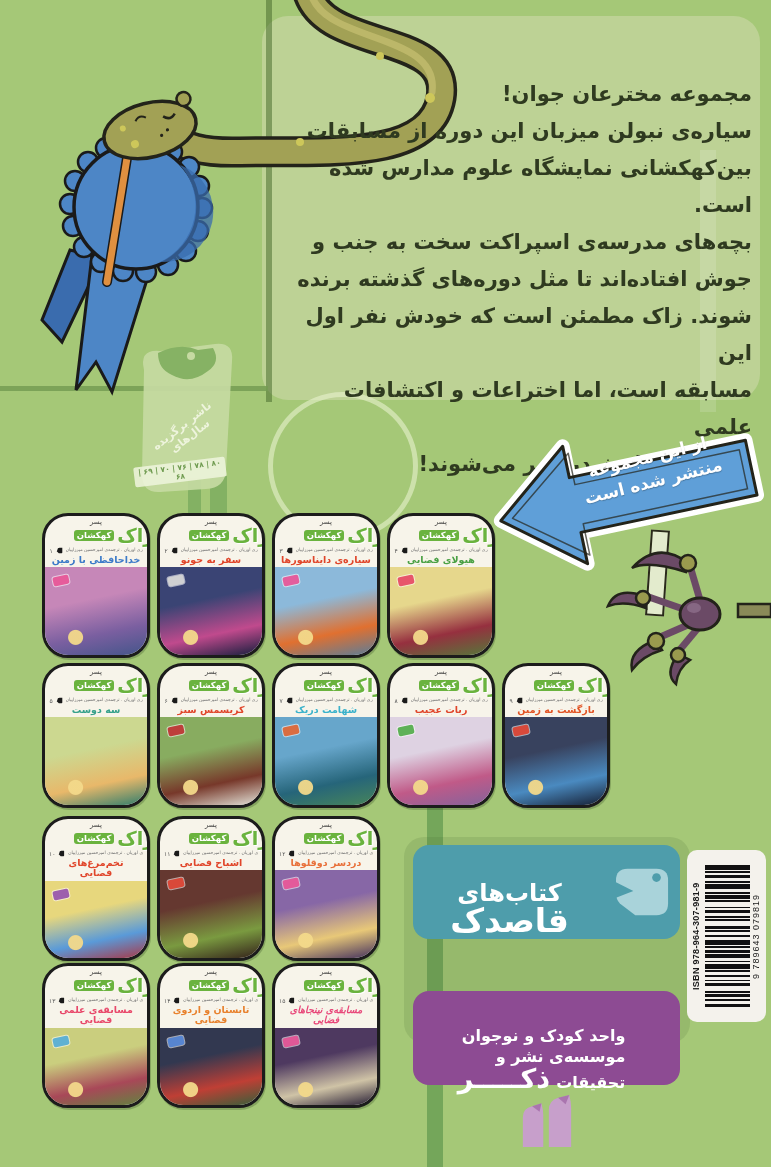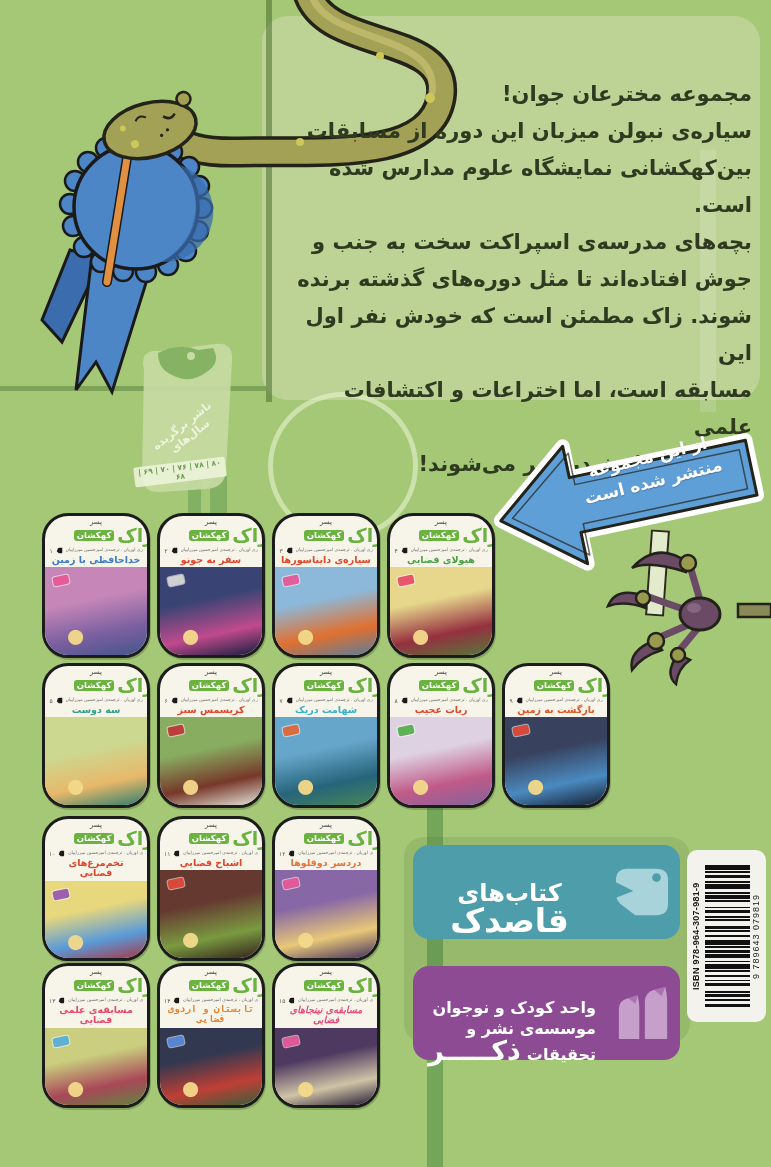--- a/index.html
+++ b/index.html
@@ -499,7 +499,7 @@
             </svg>
         <span class="c-credit">ری اوریان . ترجمه‌ی امیرحسین میرزاییان</span>
       </div>
-      <div class="c-title" style="color: rgb(232, 129, 45); font-family: Liberation Mono, monospace;">تابستان و اردوی فضایی</div>
+      <div class="c-title" style="color: rgb(232, 129, 45);">تابستان و اردوی فضایی</div>
     </div>
     <div class="c-art" style="background: radial-gradient(circle at 30% 80%, rgba(243, 217, 138, 0.95) 0px, rgba(243, 217, 138, 0.95) 7px, rgba(243, 217, 138, 0) 8px), linear-gradient(168deg, rgb(50, 56, 80) 0%, rgb(50, 56, 80) 38%, rgb(191, 63, 53) 72%, rgb(53, 96, 58) 100%);">
       <span class="c-sticker" style="background: rgb(90, 138, 216);"></span>

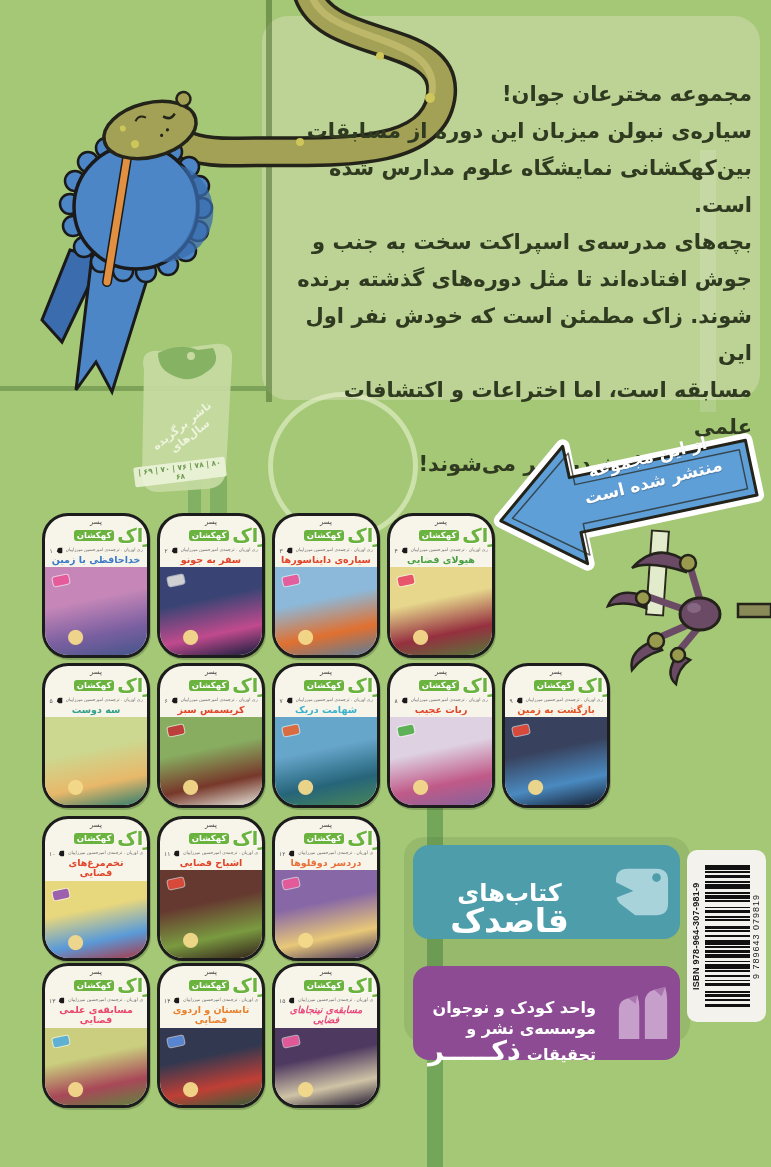--- a/index.html
+++ b/index.html
@@ -58,7 +58,7 @@
   .halo{position:absolute;left:404px;top:837px;width:286px;height:206px;border-radius:20px;background:rgba(70,100,45,.15);}
   .badge{position:absolute;left:413px;width:267px;height:94px;border-radius:16px;display:flex;align-items:center;box-sizing:border-box;}
   .badge-teal{top:845px;background:#4e9dab;}
-  .badge-purple{top:966px;background:#8d4b93;}
+  .badge-purple{top:991px;background:#8d4b93;flex-direction:column;}
   .badge-textcol{flex:1;direction:rtl;color:#fff;margin-top:34px;}
   .qasedak-l1{font-size:24px;font-weight:bold;text-align:center;line-height:24px;}
   .qasedak-l2{font-size:33px;font-weight:bold;text-align:center;line-height:32px;}

